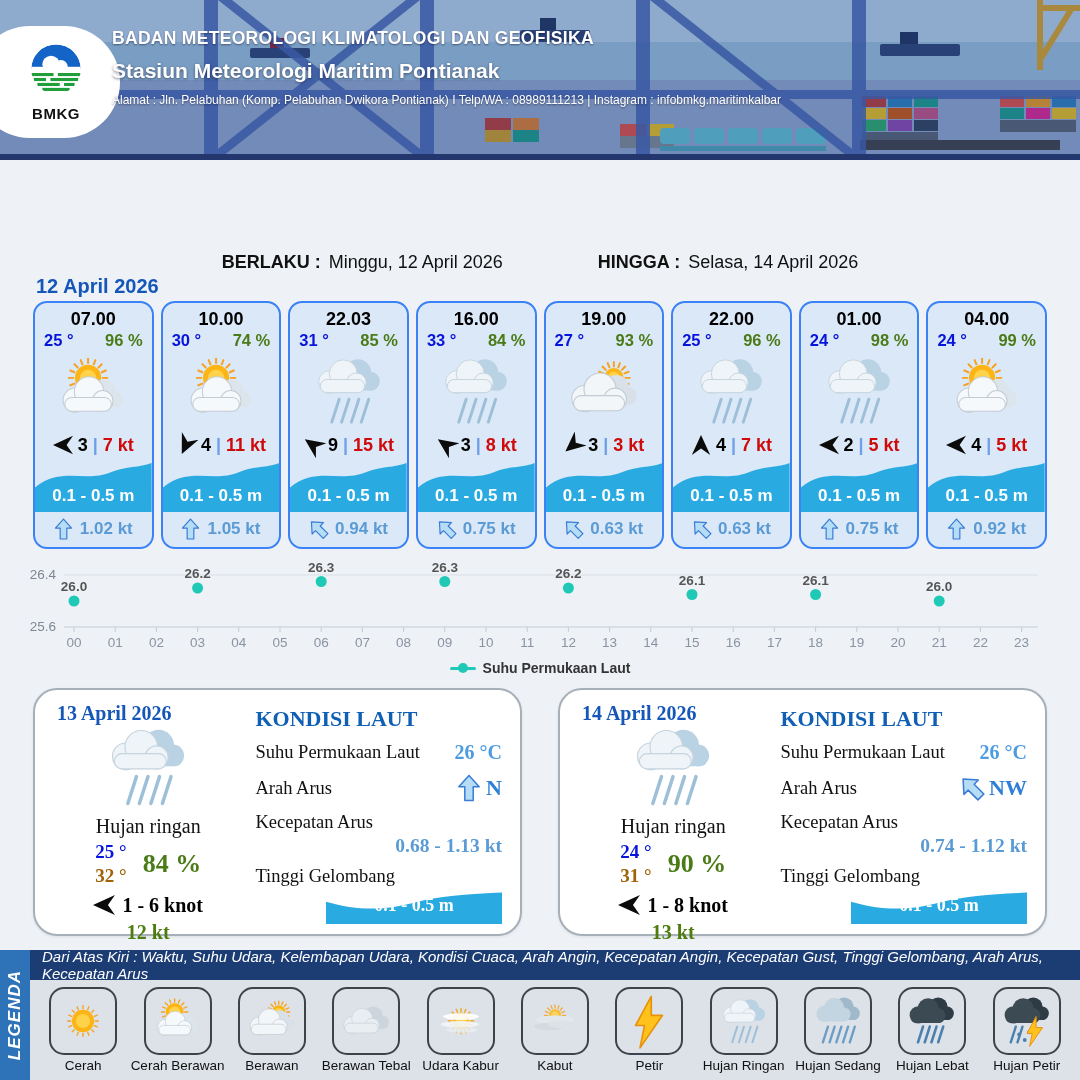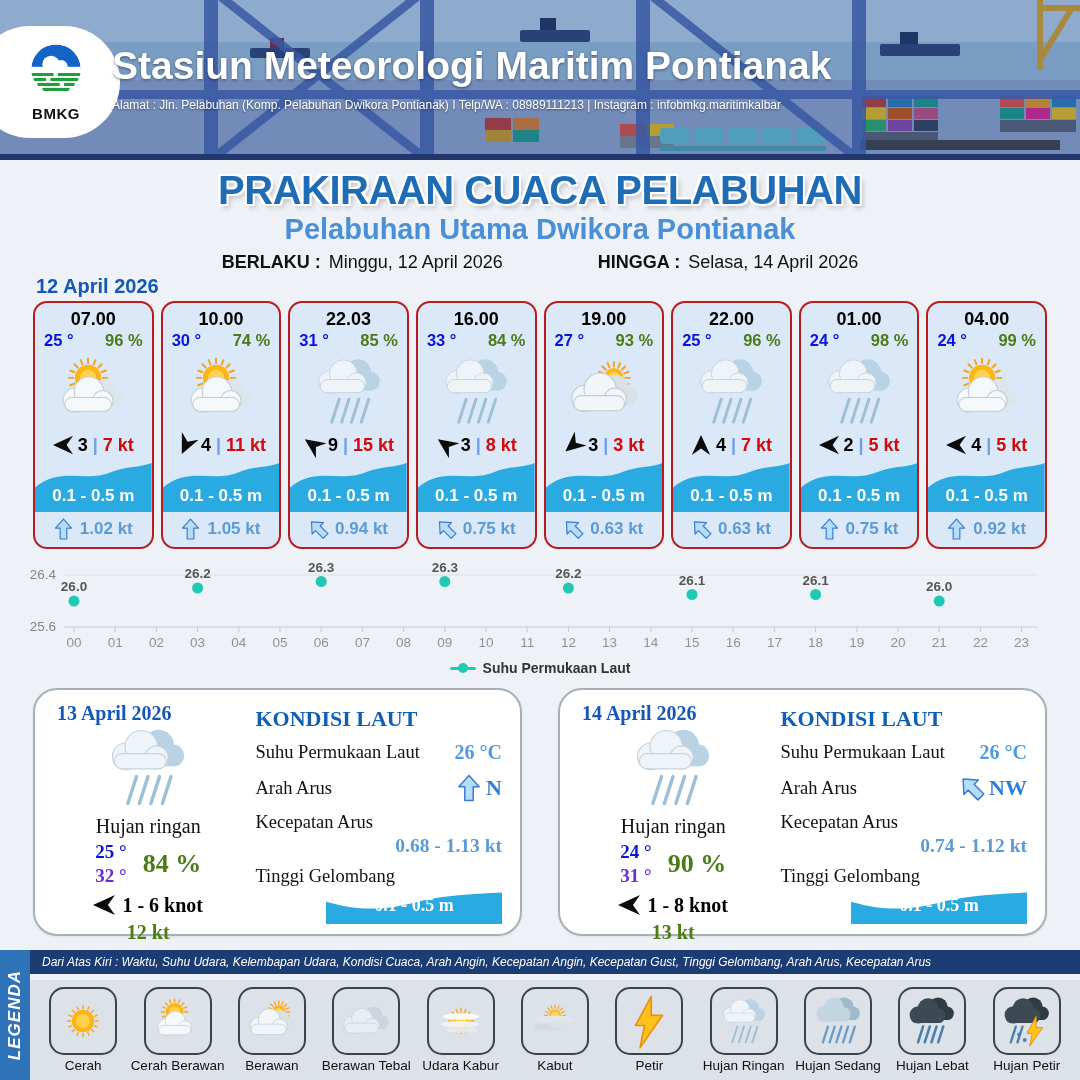--- a/index.html
+++ b/index.html
@@ -200,6 +200,7 @@
       <div class="logo-text">BMKG</div>
     </div>
     <div class="hero-text">
+      <div class="hero-agency">BADAN METEOROLOGI KLIMATOLOGI DAN GEOFISIKA</div>
       <div class="hero-station">Stasiun Meteorologi Maritim Pontianak</div>
       <div class="hero-address">Alamat : Jln. Pelabuhan (Komp. Pelabuhan Dwikora Pontianak) I Telp/WA : 08989111213 | Instagram : infobmkg.maritimkalbar</div>
     </div>

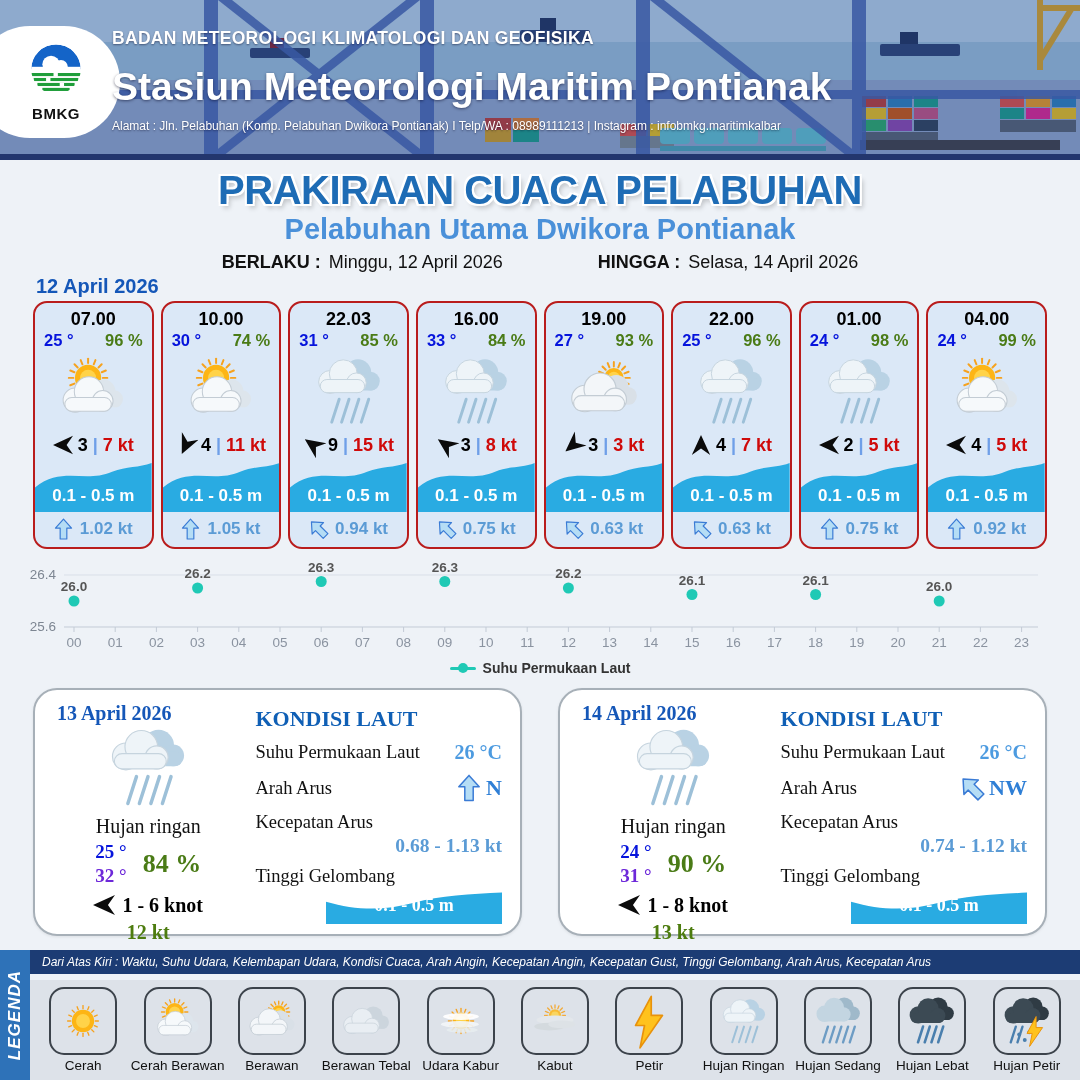--- a/index.html
+++ b/index.html
@@ -15,7 +15,7 @@
   .logo-text{font-size:15px;font-weight:bold;color:#111;letter-spacing:.5px;margin-top:1px;}
   .hero-text{position:absolute;left:112px;top:28px;right:10px;color:#fff;}
   .hero-agency{font-size:17.5px;font-weight:bold;letter-spacing:.3px;text-shadow:0 1px 2px rgba(0,0,30,.45);}
-  .hero-station{font-size:39px;font-weight:bold;margin-top:16px;text-shadow:0 1px 3px rgba(0,0,30,.5);}
+  .hero-station{font-size:21px;font-weight:bold;margin-top:10px;text-shadow:0 1px 3px rgba(0,0,30,.5);}
   .hero-address{font-size:12px;margin-top:10px;text-shadow:0 1px 2px rgba(0,0,30,.5);}
 
   

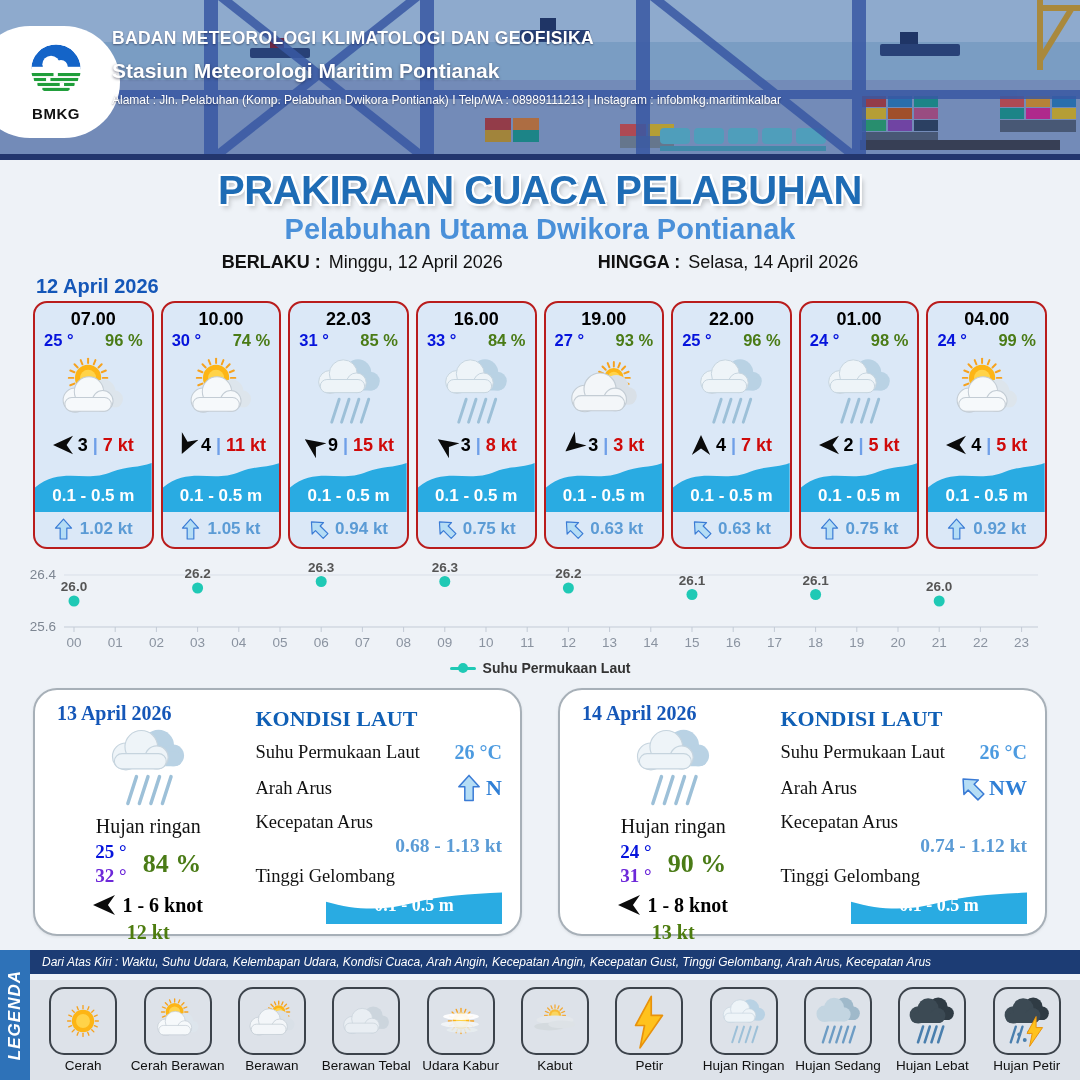--- a/index.html
+++ b/index.html
@@ -206,7 +206,6 @@
     </div>
   </header>
 
-  <div class="main-title">PRAKIRAAN CUACA PELABUHAN</div>
   <div class="sub-title">Pelabuhan Utama Dwikora Pontianak</div>
   <div class="validity">
     <span><b>BERLAKU :</b><span>Minggu, 12 April 2026</span></span>

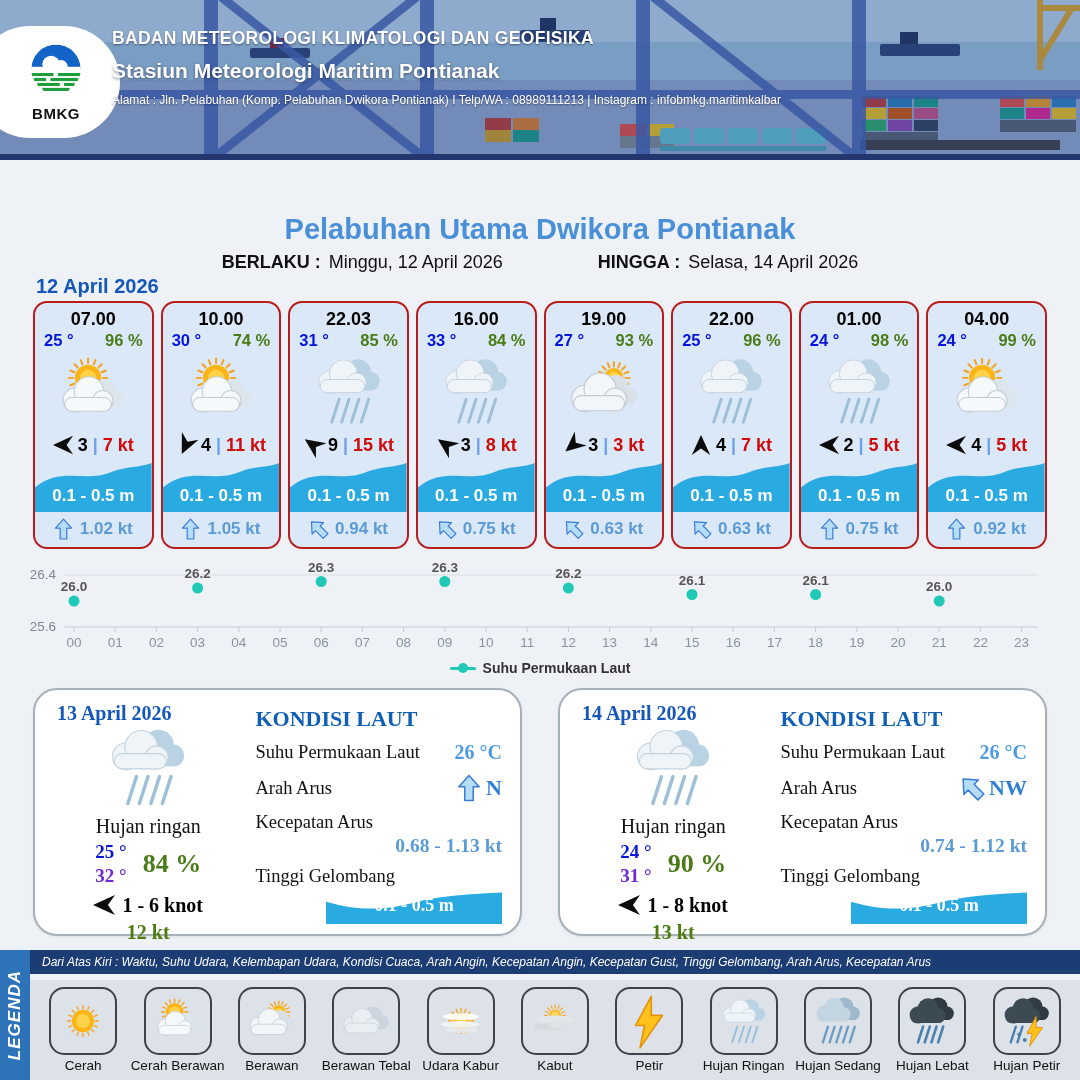--- a/index.html
+++ b/index.html
@@ -206,7 +206,6 @@
     </div>
   </header>
 
-  <div class="sub-title">Pelabuhan Utama Dwikora Pontianak</div>
   <div class="validity">
     <span><b>BERLAKU :</b><span>Minggu, 12 April 2026</span></span>
     <span><b>HINGGA :</b><span>Selasa, 14 April 2026</span></span>

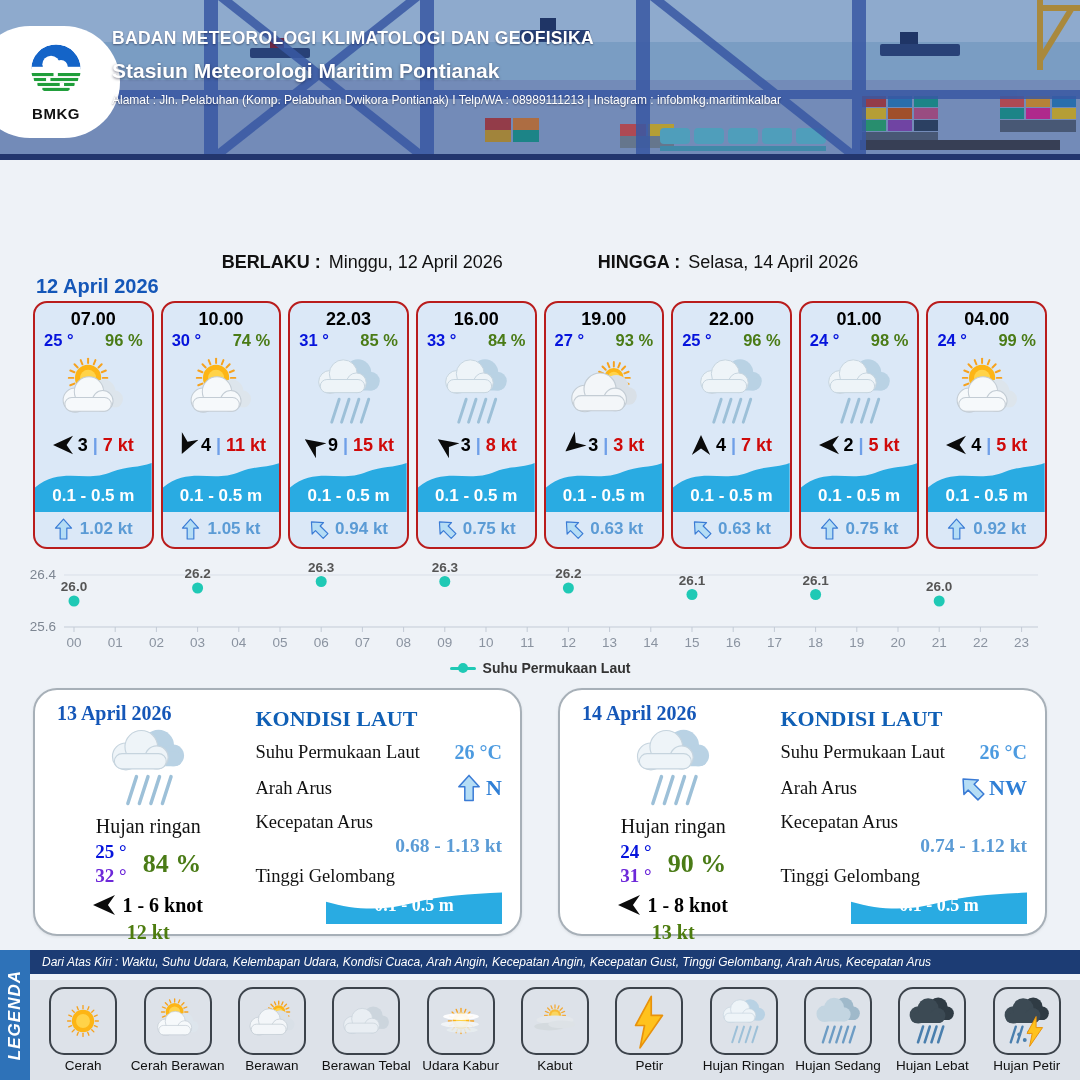--- a/index.html
+++ b/index.html
@@ -29,7 +29,7 @@
 
   
   .hour-row{position:absolute;left:33px;top:301px;width:1014px;display:flex;gap:7px;}
-  .hcard{flex:1;height:248px;background:#dbe8f7;border:2px solid #b91c1c;border-radius:14px;overflow:hidden;
+  .hcard{flex:1;height:248px;background:#dbe8f7;border:2px solid #3b82f6;border-radius:14px;overflow:hidden;
     display:flex;flex-direction:column;box-sizing:border-box;}
   .hc-time{margin-top:6px;text-align:center;font-size:18px;font-weight:bold;color:#000;}
   .hc-tr{display:flex;justify-content:space-between;padding:1px 9px 0 9px;font-size:16.5px;font-weight:bold;}

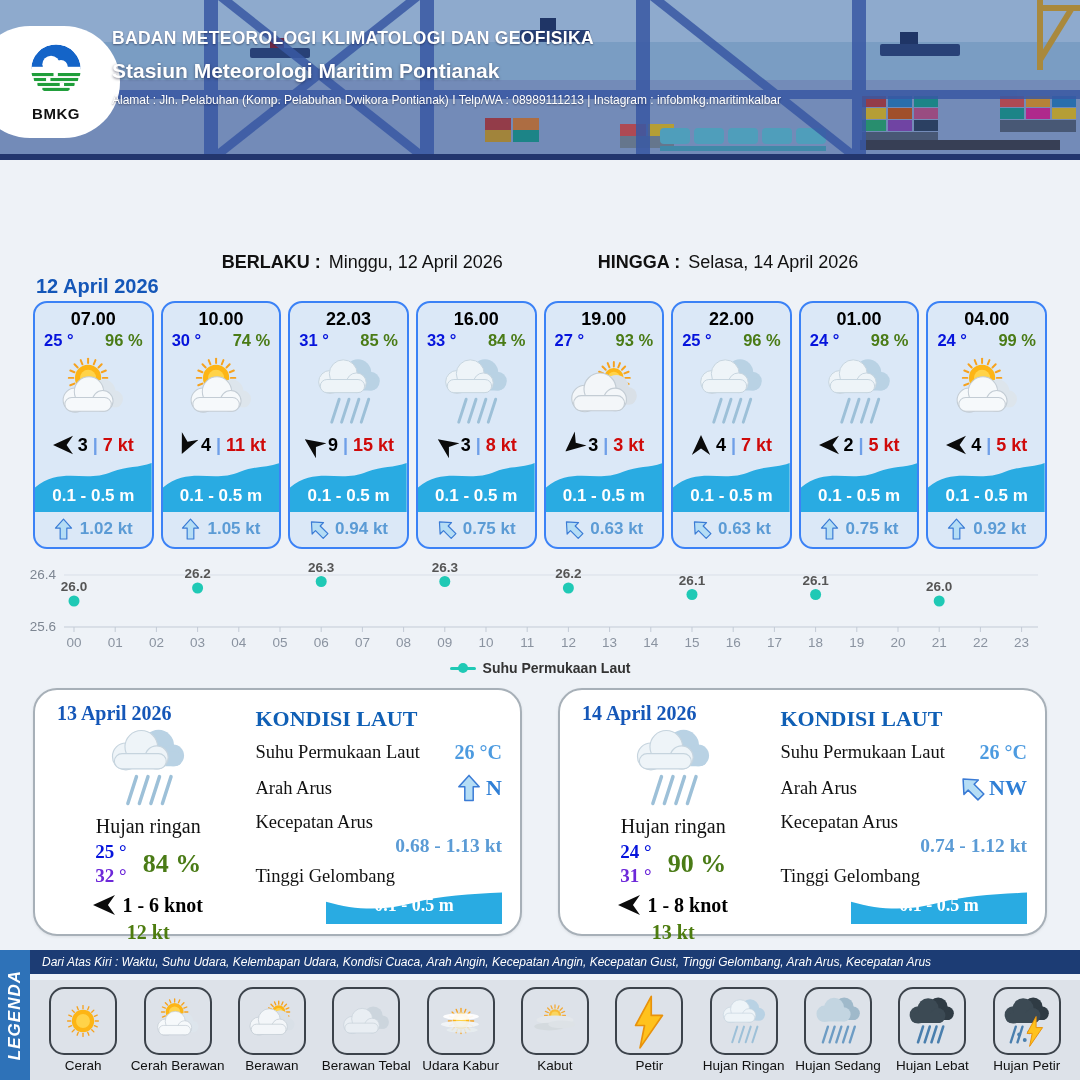--- a/index.html
+++ b/index.html
@@ -67,7 +67,7 @@
   .dc-temps{display:flex;align-items:center;gap:16px;margin-top:2px;}
   .dc-minmax{display:flex;flex-direction:column;font-size:19px;font-weight:bold;line-height:1.25;}
   .dc-tmin{color:#0614dc;}
-  .dc-tmax{color:#6d28d9;}
+  .dc-tmax{color:#a16207;}
   .dc-rh{font-size:26px;font-weight:bold;color:#4a7b16;}
   .dc-wind{display:flex;align-items:center;gap:7px;font-size:20px;font-weight:bold;color:#000;margin-top:6px;}
   .dc-wind .warrow{width:22px;height:22px;}

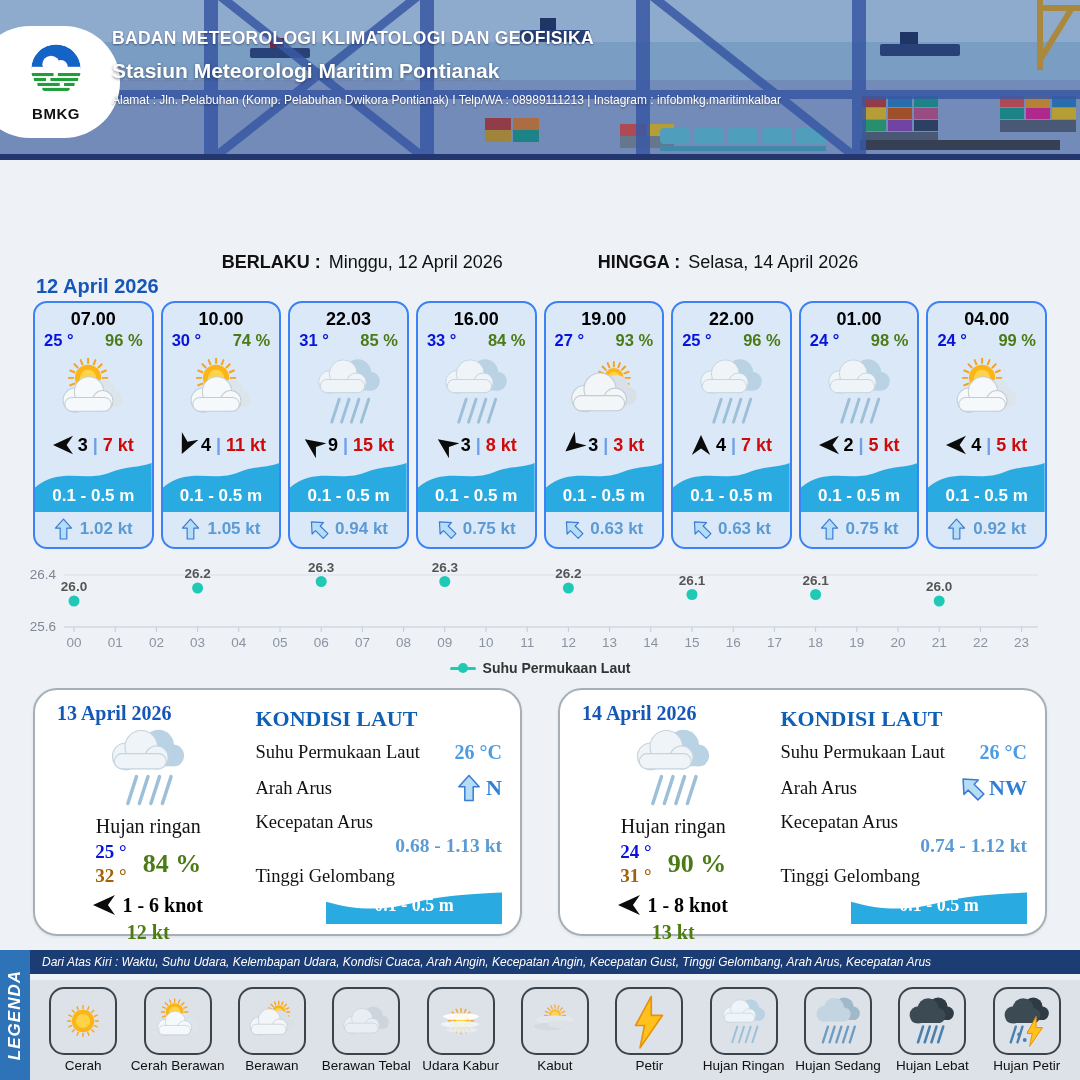--- a/index.html
+++ b/index.html
@@ -87,8 +87,8 @@
   .legend{position:absolute;left:0;top:950px;width:1080px;height:130px;}
   .lg-side{position:absolute;left:0;top:0;width:30px;height:130px;background:#2e72b8;display:flex;align-items:center;justify-content:center;}
   .lg-side span{writing-mode:vertical-rl;transform:rotate(180deg);color:#fff;font-size:17px;font-weight:bold;font-style:italic;letter-spacing:1px;}
-  .lg-note{position:absolute;left:30px;top:0;width:1050px;height:24px;background:#1c3c74;color:#fff;font-style:italic;
-    font-size:12px;display:flex;align-items:center;padding-left:12px;box-sizing:border-box;}
+  .lg-note{position:absolute;left:30px;top:0;width:1050px;height:30px;background:#1c3c74;color:#fff;font-style:italic;
+    font-size:15px;display:flex;align-items:center;padding-left:12px;box-sizing:border-box;}
   .lg-body{position:absolute;left:30px;top:30px;width:1050px;height:106px;background:#dde2e9;display:flex;justify-content:space-around;
     padding:0 6px;box-sizing:border-box;}
   .lg-item{display:flex;flex-direction:column;align-items:center;width:92px;}

